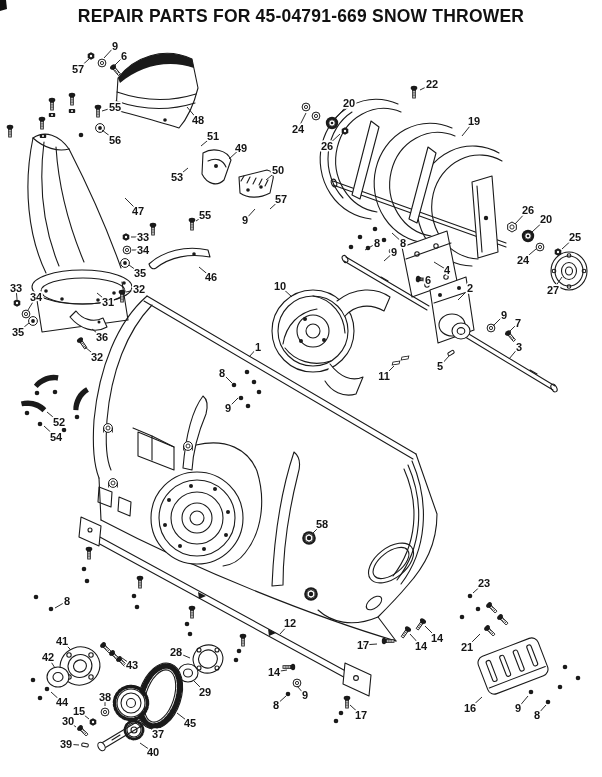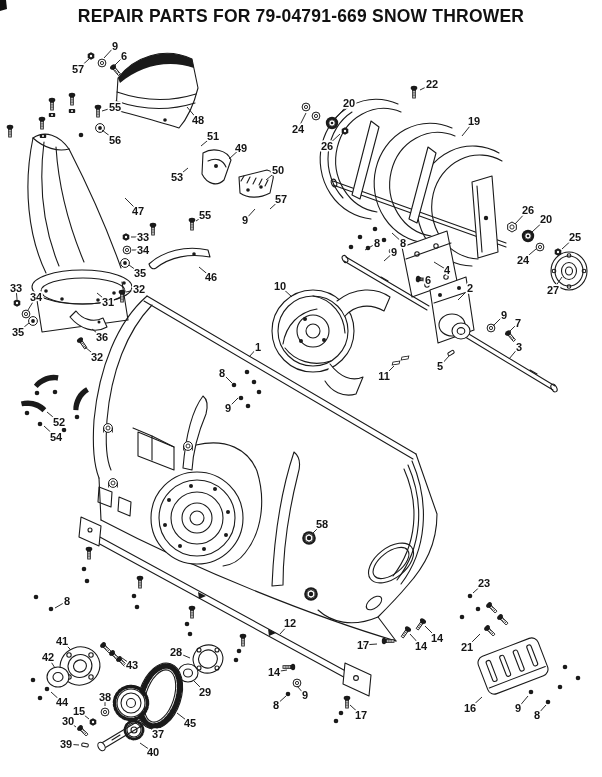--- a/index.html
+++ b/index.html
@@ -16,7 +16,7 @@
 <body>
 
 <div class="page">
-  <h1 class="title">REPAIR PARTS FOR 79-04791-669 SNOW THROWER</h1>
+  <h1 class="title">REPAIR PARTS FOR 45-04791-669 SNOW THROWER</h1>
 
   <svg id="diagram" class="diagram" width="602" height="777" viewBox="0 0 602 777">
 

